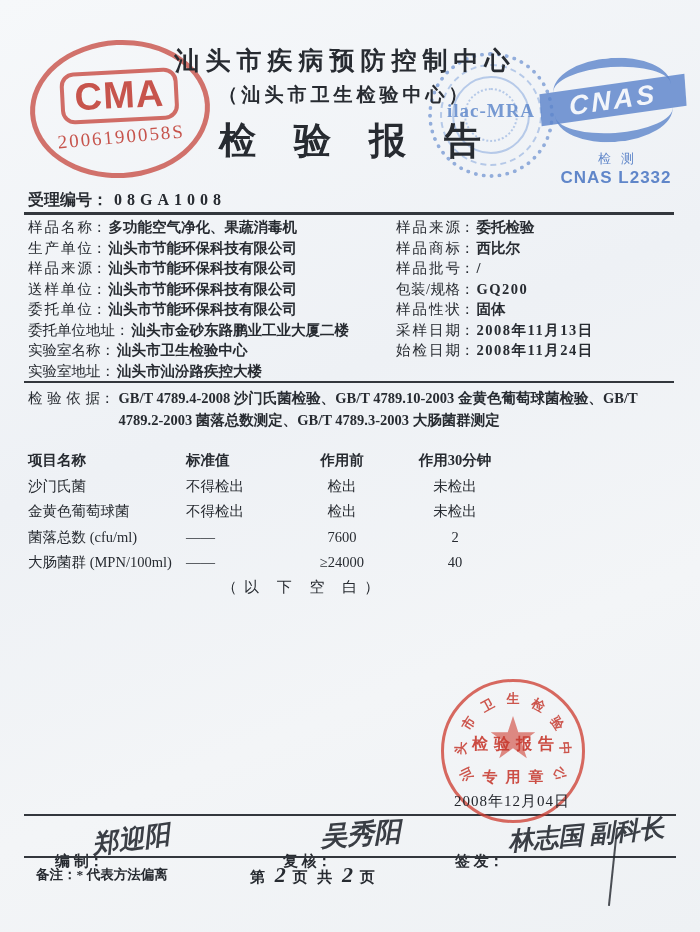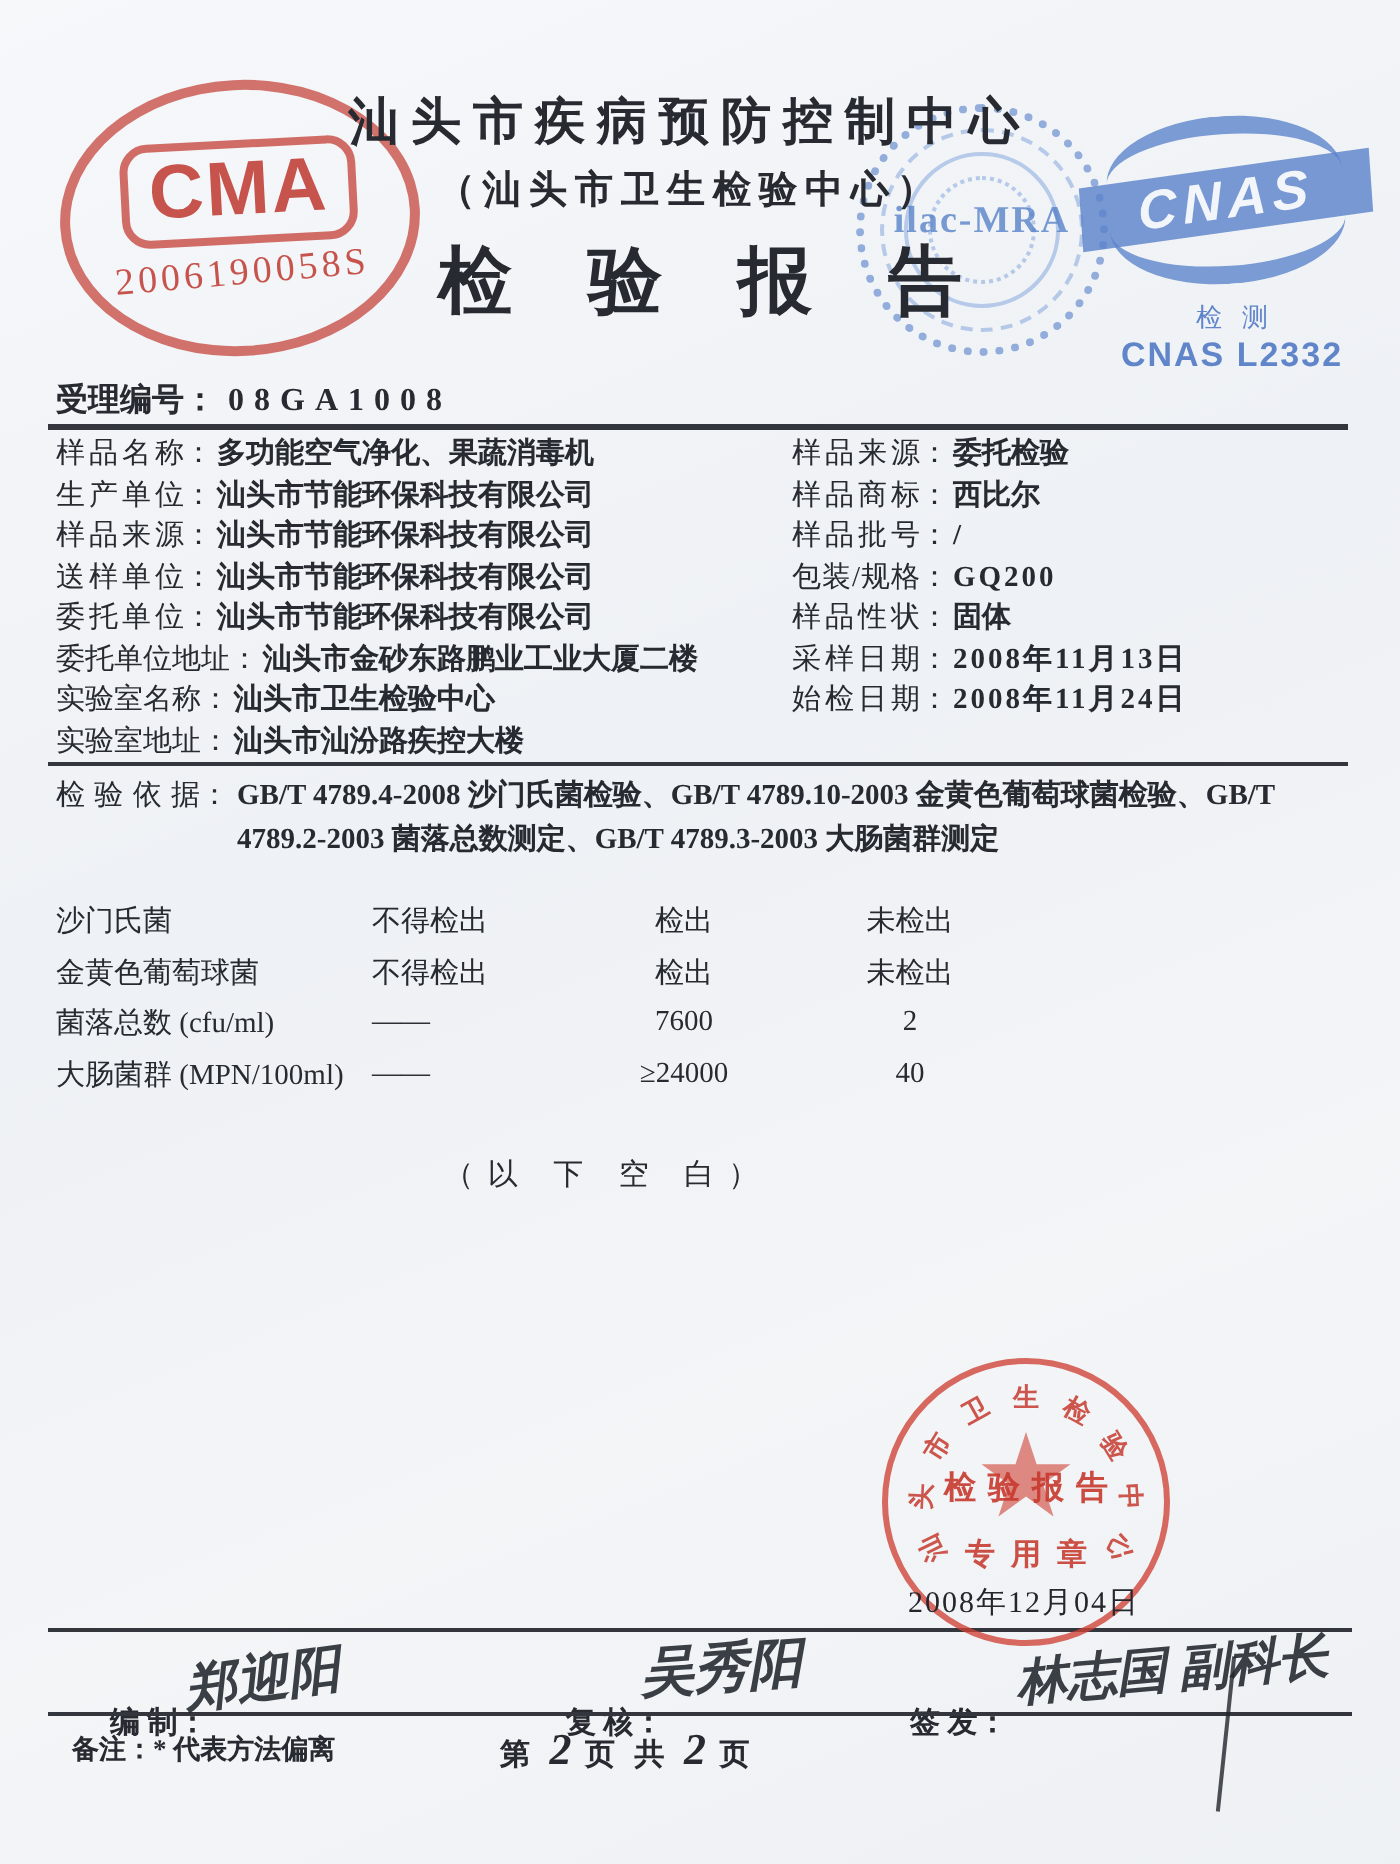--- a/index.html
+++ b/index.html
@@ -181,6 +181,12 @@
   </div>
 
   <div class="rtable">
+    <div class="rt-row rt-head">
+      <span class="c1">项目名称</span>
+      <span class="c2">标准值</span>
+      <span class="c3">作用前</span>
+      <span class="c4">作用30分钟</span>
+    </div>
     <div class="rt-row">
       <span class="c1">沙门氏菌</span>
       <span class="c2">不得检出</span>

